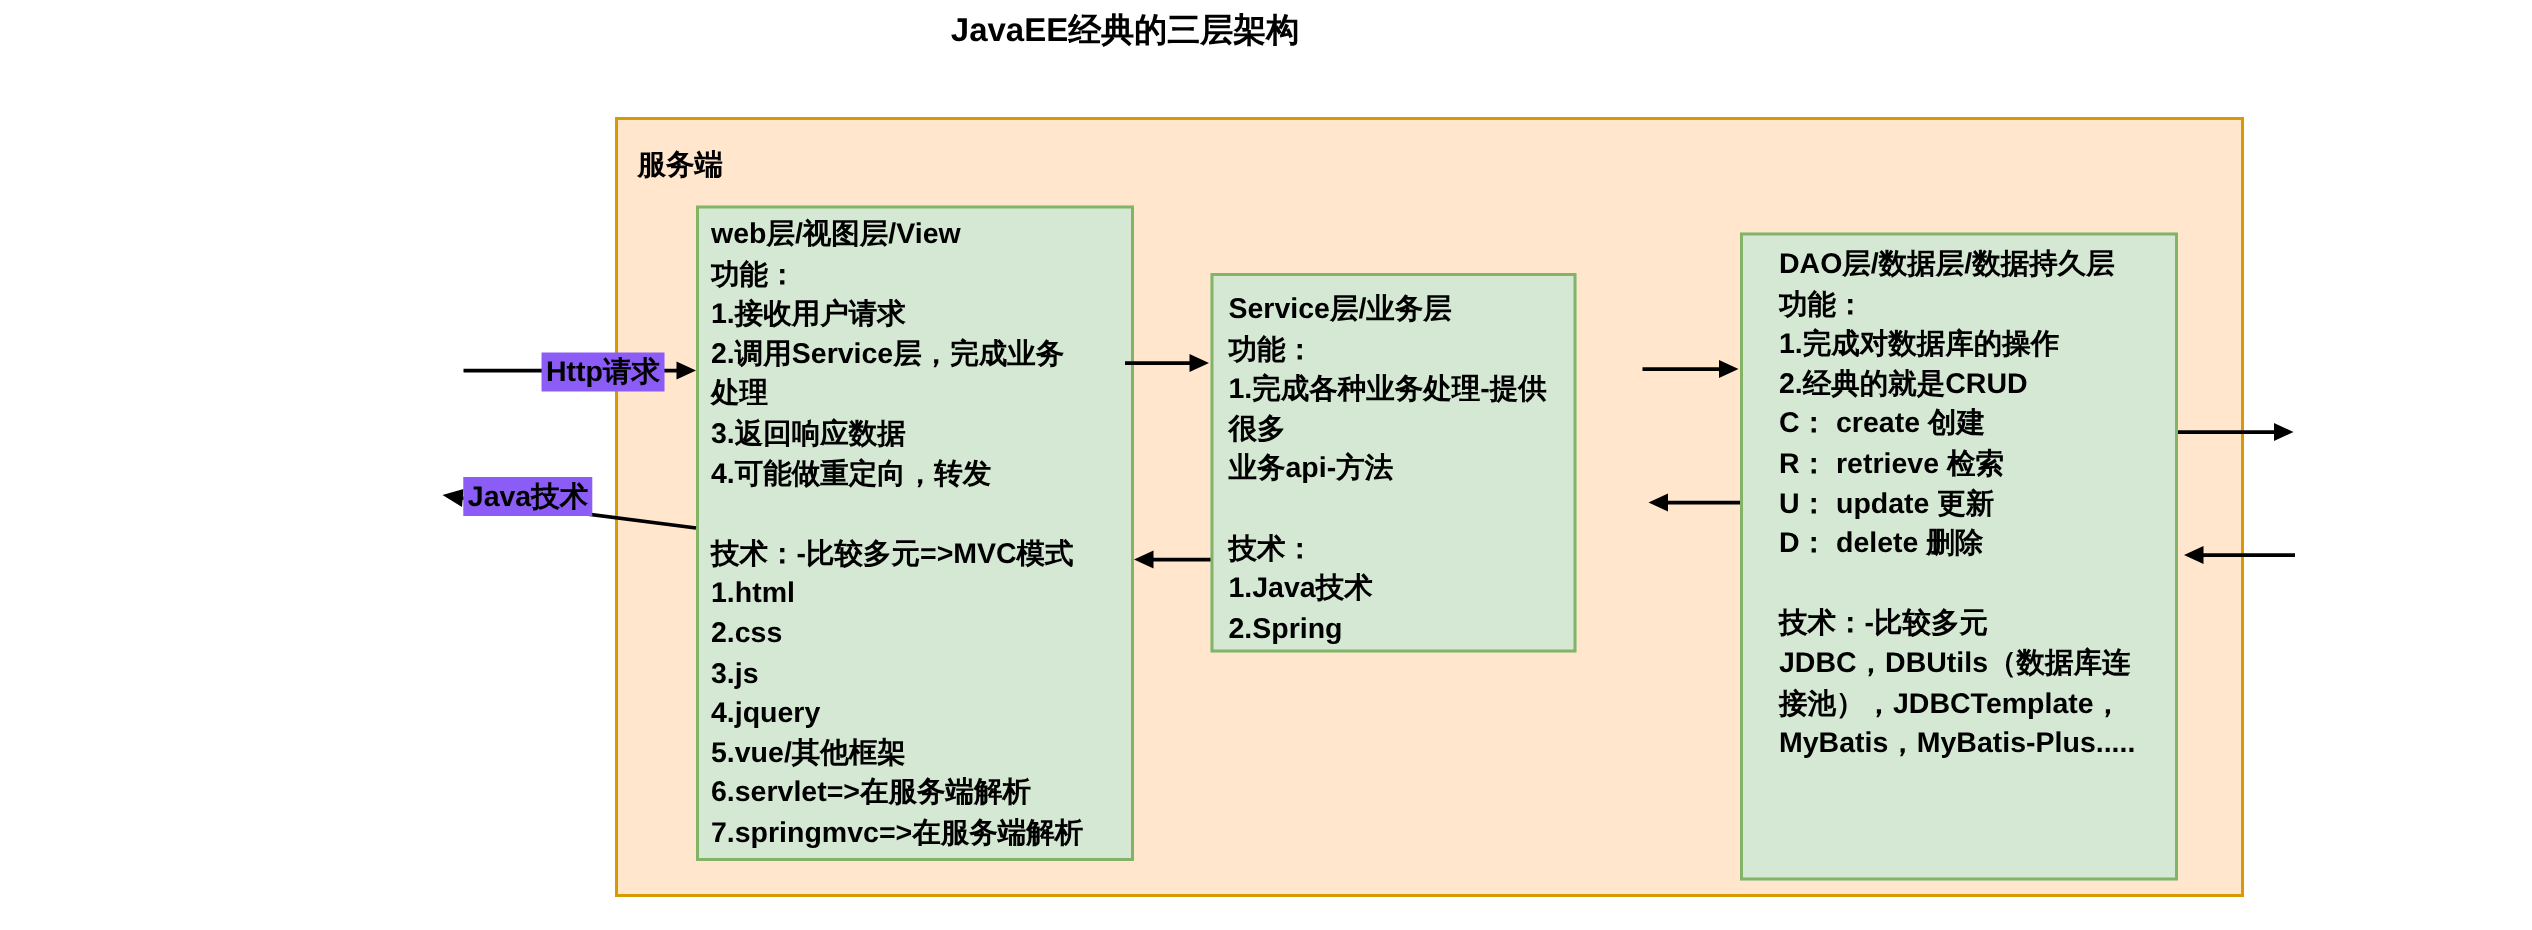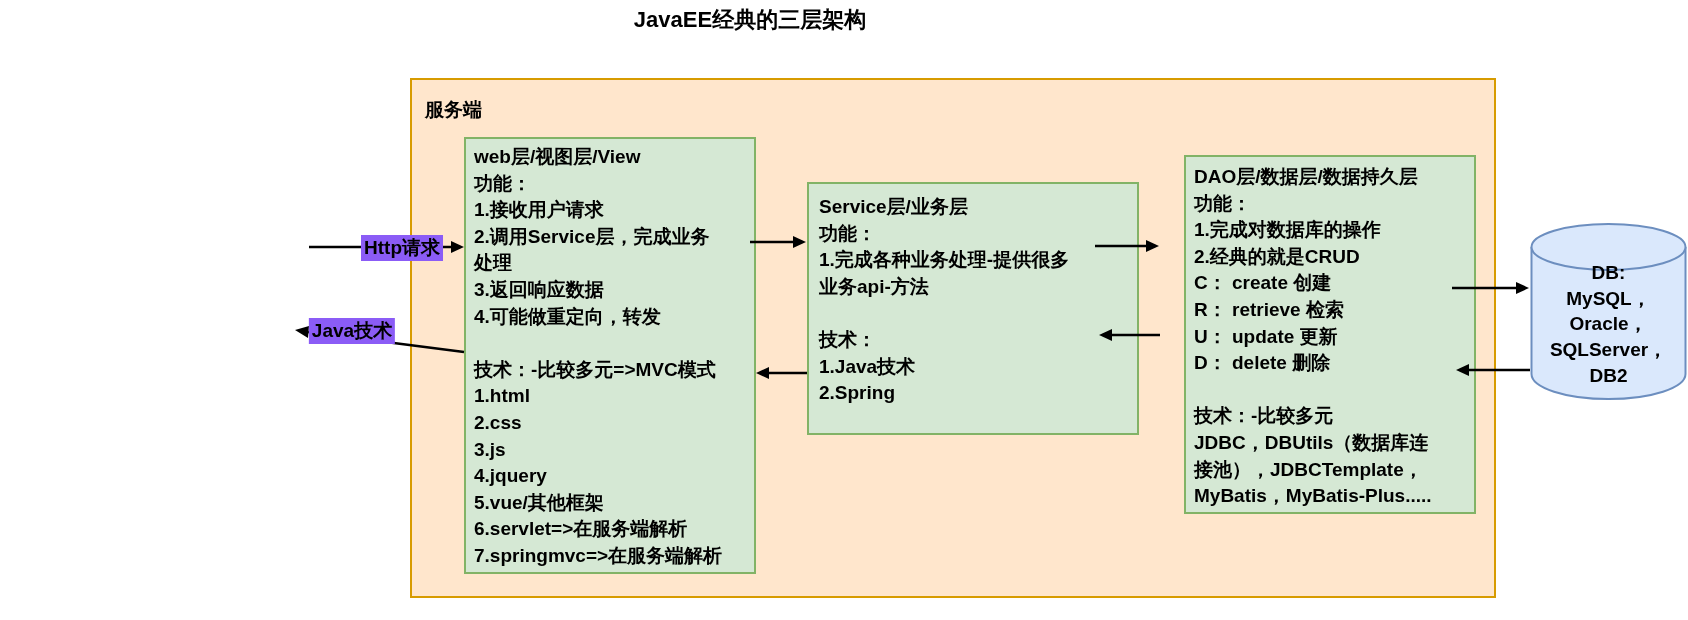--- a/index.html
+++ b/index.html
@@ -27,7 +27,7 @@
   .green-box { background:#d5e8d4; border:2px solid #82b366; }
   .web-box { left:464px; top:137px; width:292px; height:437px; padding:5px 8px; }
   .service-box { left:807px; top:182px; width:332px; height:253px; padding:10px 10px; }
-  .dao-box { left:1160px; top:155px; width:292px; height:359px; padding:7px 8px;margin-left:24px; }
+  .dao-box { left:1160px; top:155px; width:292px; height:432px; padding:7px 24px; }
 
   .cylinder { left:1530px; top:222px; width:157px; height:179px; }
   .cylinder svg { position:absolute; left:0; top:0; }

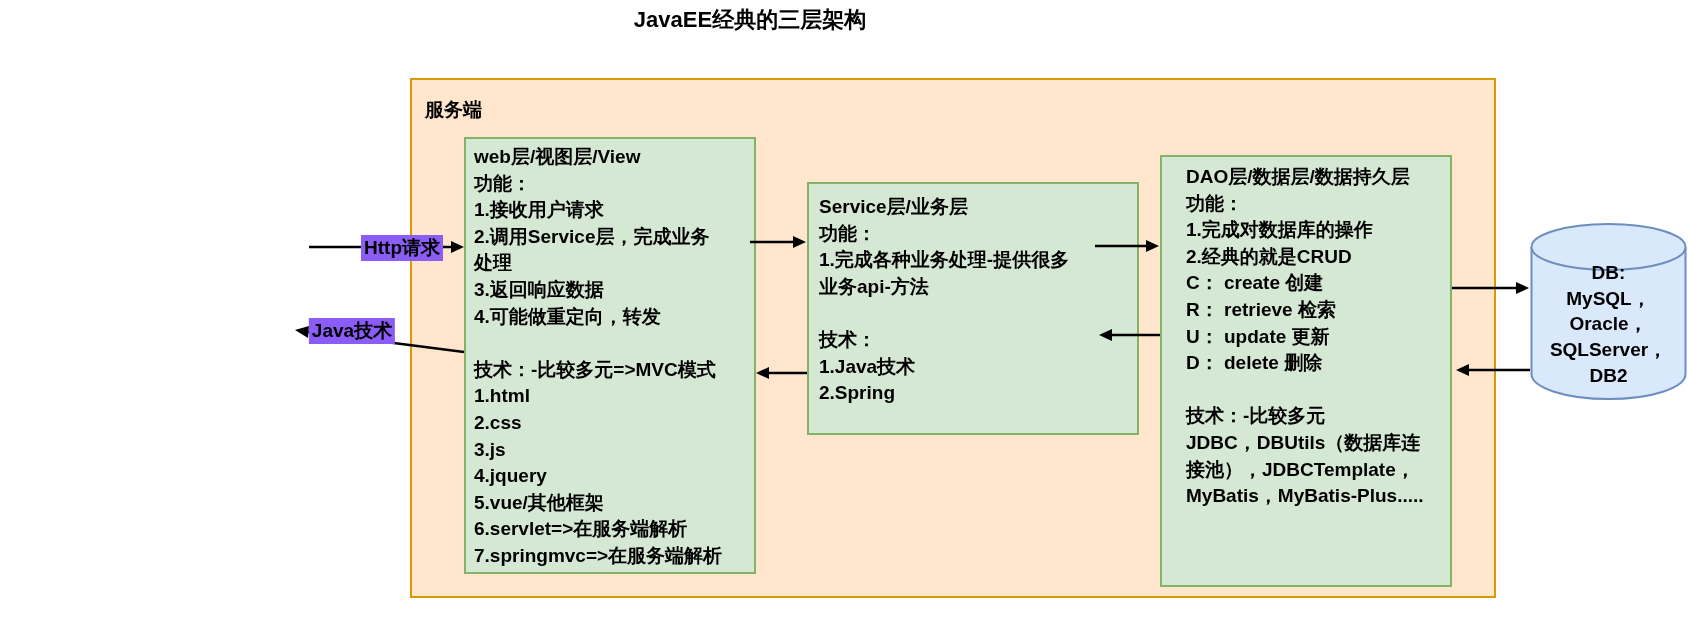--- a/index.html
+++ b/index.html
@@ -26,7 +26,7 @@
 
   .green-box { background:#d5e8d4; border:2px solid #82b366; }
   .web-box { left:464px; top:137px; width:292px; height:437px; padding:5px 8px; }
-  .service-box { left:807px; top:182px; width:332px; height:253px; padding:10px 10px; }
+  .service-box { left:807px; top:182px; width:244px; height:253px; padding:10px 10px; }
   .dao-box { left:1160px; top:155px; width:292px; height:432px; padding:7px 24px; }
 
   .cylinder { left:1530px; top:222px; width:157px; height:179px; }

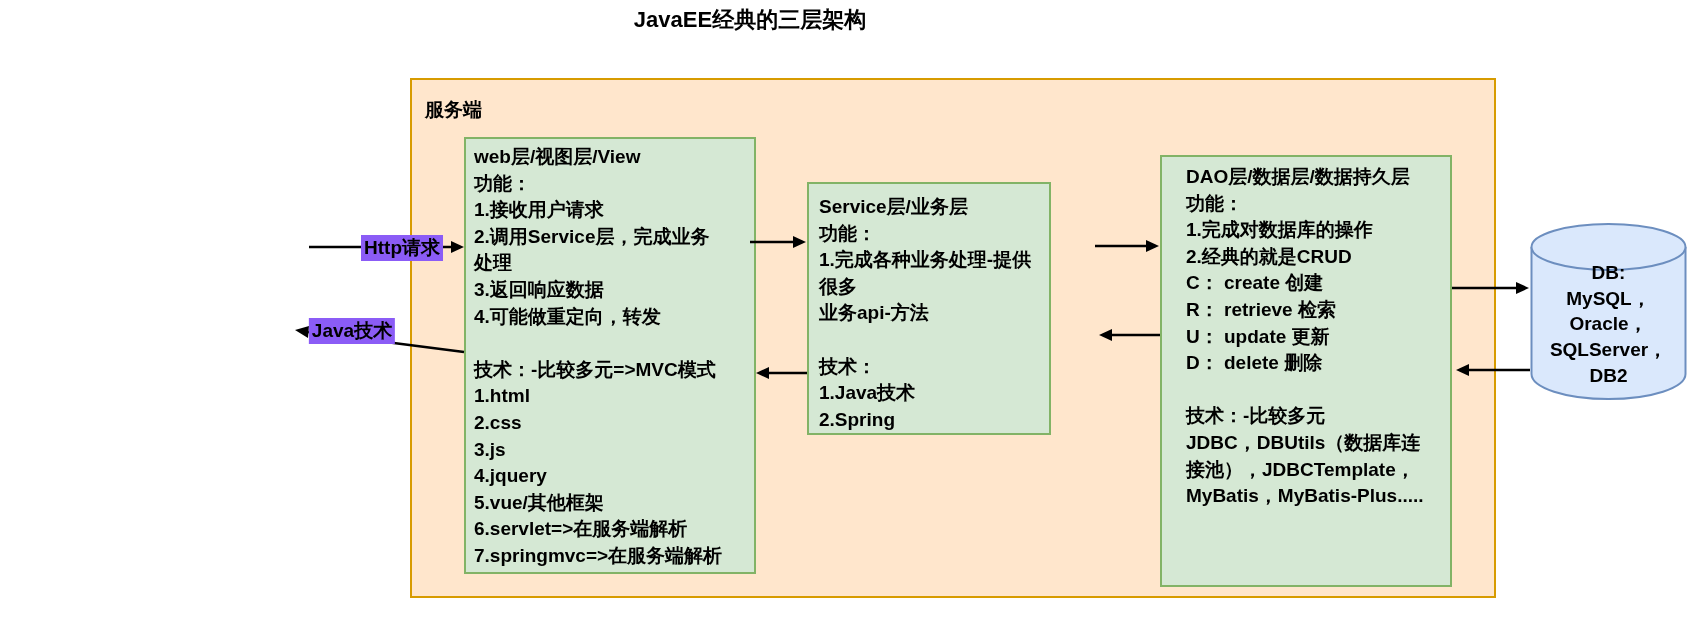--- a/index.html
+++ b/index.html
@@ -97,17 +97,6 @@
 接池），JDBCTemplate，
 MyBatis，MyBatis-Plus.....</div>
 
-  <div class="shape cylinder">
-    <svg width="157" height="179" viewBox="0 0 157 179">
-      <path d="M 1.5 25 L 1.5 152 A 77 25 0 0 0 155.5 152 L 155.5 25" fill="#dae8fc" stroke="#6c8ebf" stroke-width="2"></path>
-      <ellipse cx="78.5" cy="25" rx="77" ry="23" fill="#dae8fc" stroke="#6c8ebf" stroke-width="2"></ellipse>
-    </svg>
-    <div class="db-text">DB:
-MySQL，
-Oracle，
-SQLServer，
-DB2</div>
-  </div>
 
   <svg class="arrows" width="1688" height="620">
     <g>

